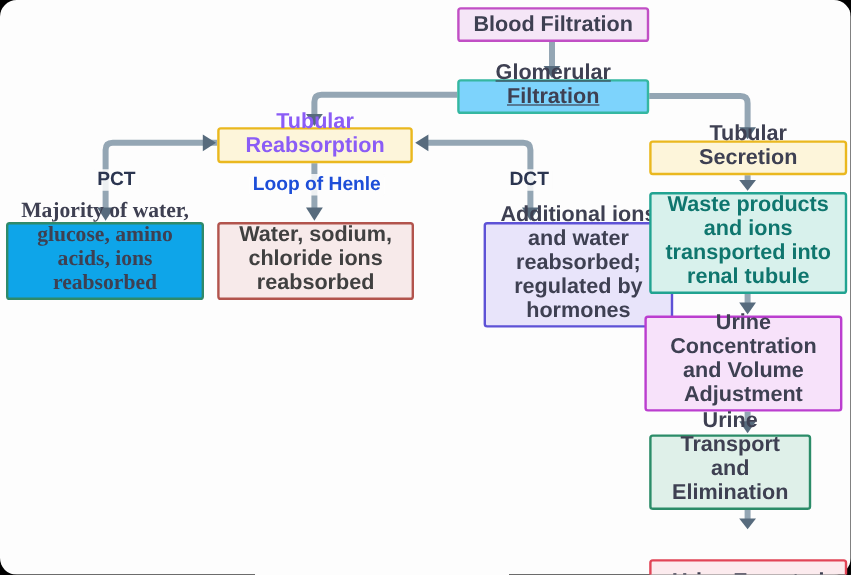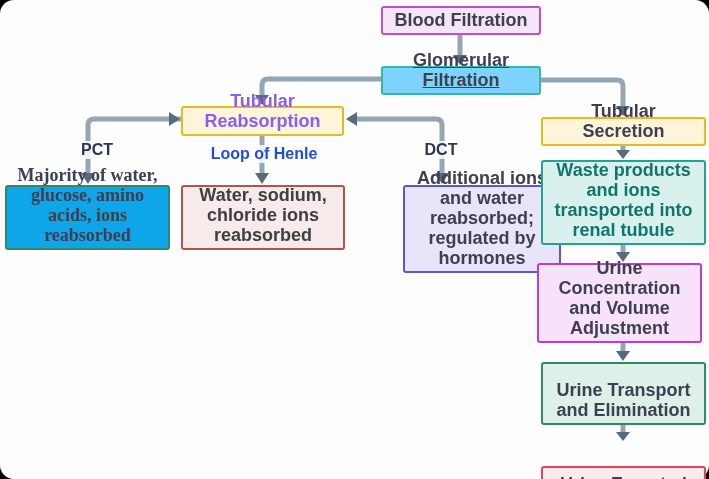--- a/index.html
+++ b/index.html
@@ -22,7 +22,7 @@
   .n-dct          {left:363px;top:185px;width:158px;height:88px;margin-left:40px;}
   .n-waste        {left:541px;top:160px;width:165px;height:85px;}
   .n-conc         {left:509px;top:263px;width:165px;height:80px;margin-left:28px;}
-  .n-transport    {left:541px;top:362px;width:165px;height:63px;}
+  .n-transport    {left:541px;top:362px;width:135px;height:63px;}
   .n-excreted     {left:541px;top:442px;width:165px;height:33px;}
   
   .edge-label{position:absolute;transform:translate(-50%,-50%);font-size:16px;font-weight:700;

